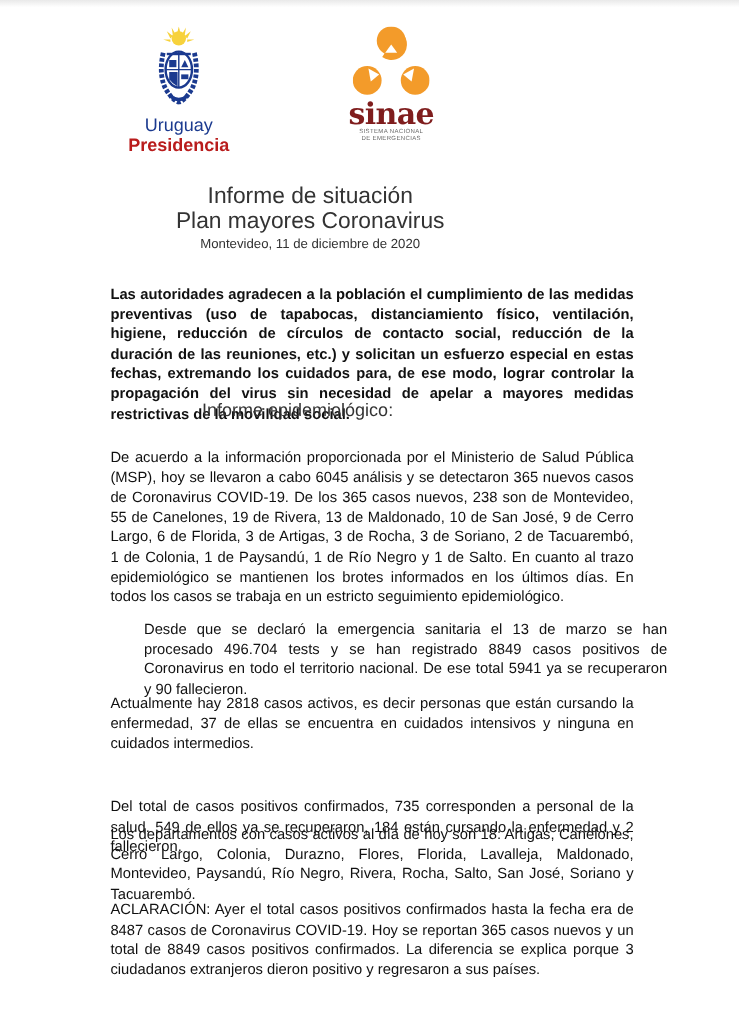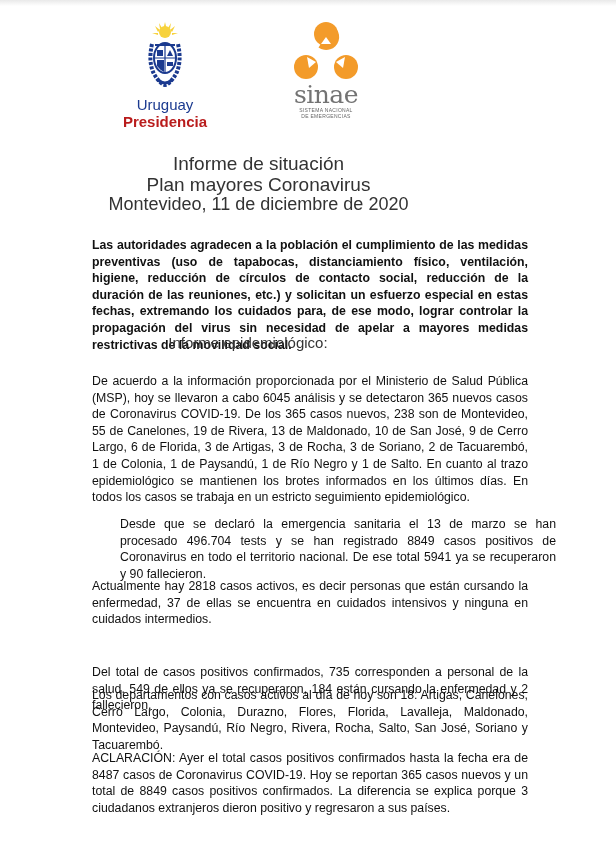--- a/index.html
+++ b/index.html
@@ -7,7 +7,7 @@
     .topshade { position: absolute; left: 0; top: 0; width: 616px; height: 6px; background: linear-gradient(#e9e9e9, #fff); }
     .logos { position: absolute; top: 22px; left: 0; width: 616px; height: 110px; }
     .logo { position: absolute; text-align: center; }
-    .logo-pres { left: 102px; width: 126px; text-align: center; }
+    .logo-pres { left: 86px; width: 126px; text-align: center; }
     .logo-sinae { left: 278px; width: 96px; }
     .logo-msp { left: 432px; width: 156px; }
     .coat { width: 50px; height: 66px; margin: 0 auto; display: block; }

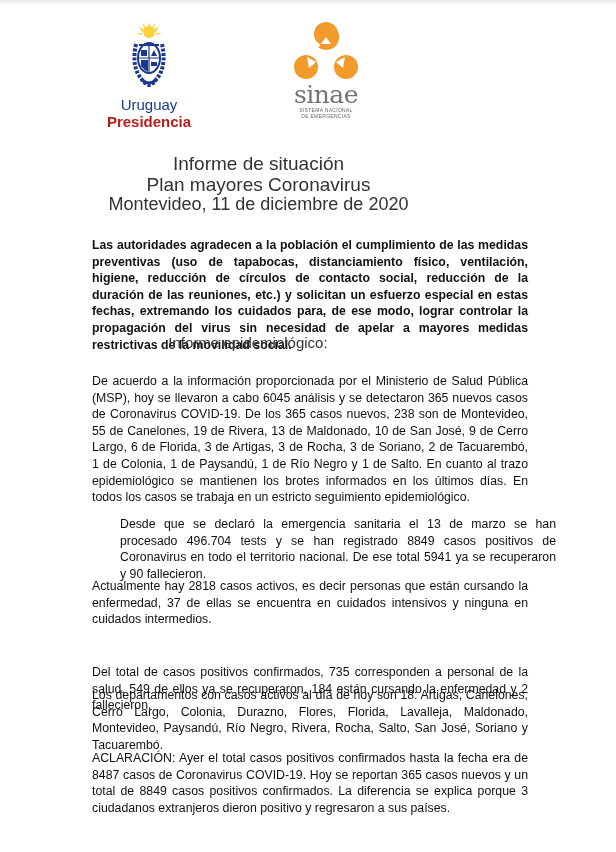--- a/index.html
+++ b/index.html
@@ -14,7 +14,7 @@
     .logo-line1 { font-size: 15px; color: #1b3a8f; line-height: 17px; margin-top: 8px; }
     .logo-line2 { font-size: 15px; font-weight: bold; color: #b91c1c; line-height: 17px; }
     .sinae-mark { width: 64px; height: 60px; margin: 0 auto; display: block; }
-    .sinae-word { font-family: "DejaVu Serif", serif; font-weight: normal; font-size: 25px; color: #737373; line-height: 24px; margin-top: 1px; letter-spacing: -0.5px; }
+    .sinae-word { font-family: "DejaVu Serif", serif; font-weight: bold; font-size: 25px; color: #7f1d1d; line-height: 24px; margin-top: 1px; letter-spacing: -0.5px; }
     .sinae-sub { font-size: 5px; color: #666; line-height: 6px; letter-spacing: 0.3px; }
 
     .title-block { position: absolute; top: 153px; left: 0; width: 517px; text-align: center; color: #333; }

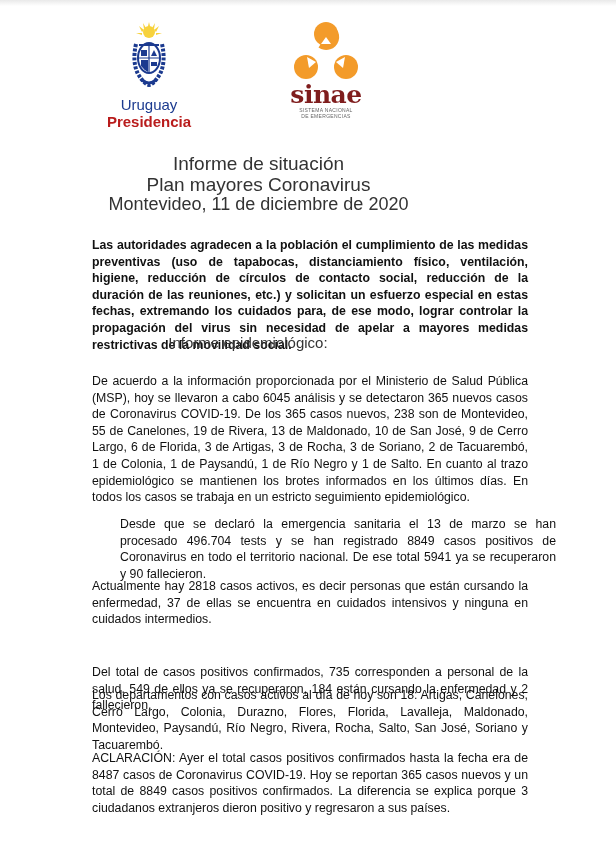--- a/index.html
+++ b/index.html
@@ -20,7 +20,7 @@
     .title-block { position: absolute; top: 153px; left: 0; width: 517px; text-align: center; color: #333; }
     .title1 { font-size: 19px; line-height: 21px; }
     .title2 { font-size: 19px; line-height: 21px; }
-    .title3 { font-size: 18px; line-height: 19px; }
+    .title3 { font-size: 11px; line-height: 19px; }
 
     .para { position: absolute; left: 92px; width: 436px; font-family: "Liberation Sans", sans-serif; font-size: 12.3px; line-height: 16.6px; text-align: justify; color: #111; }
     .bold { font-weight: bold; }

